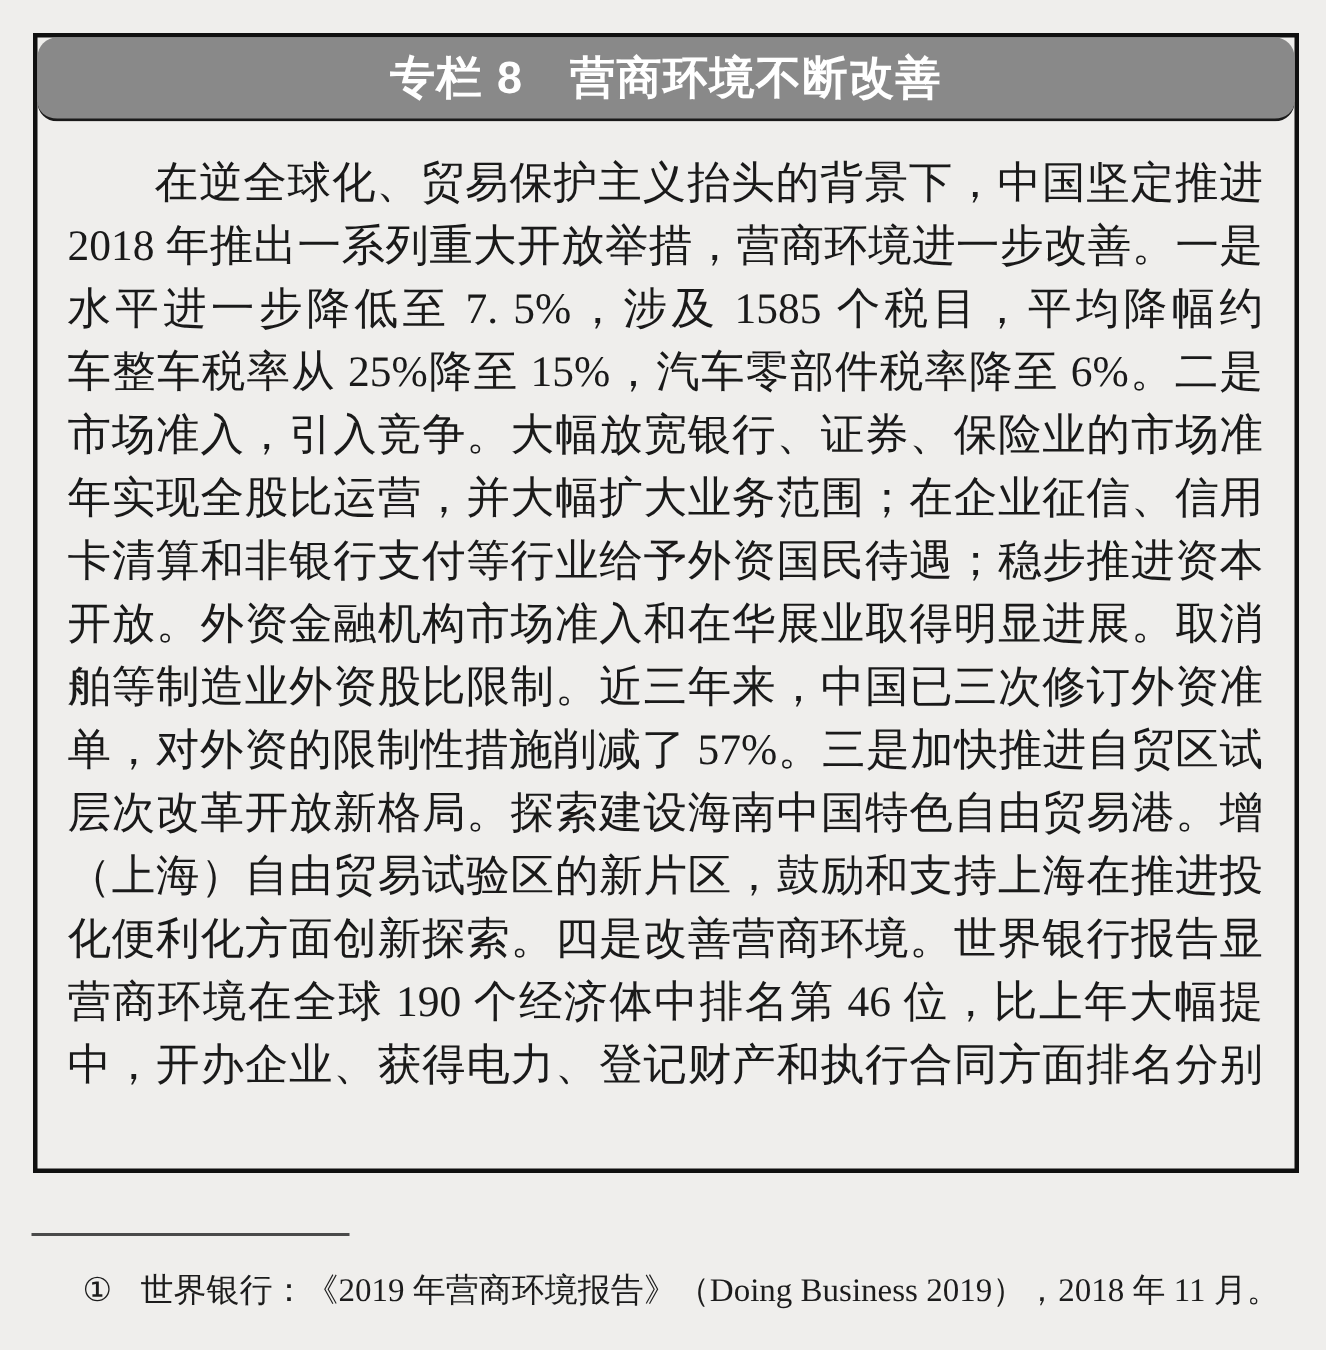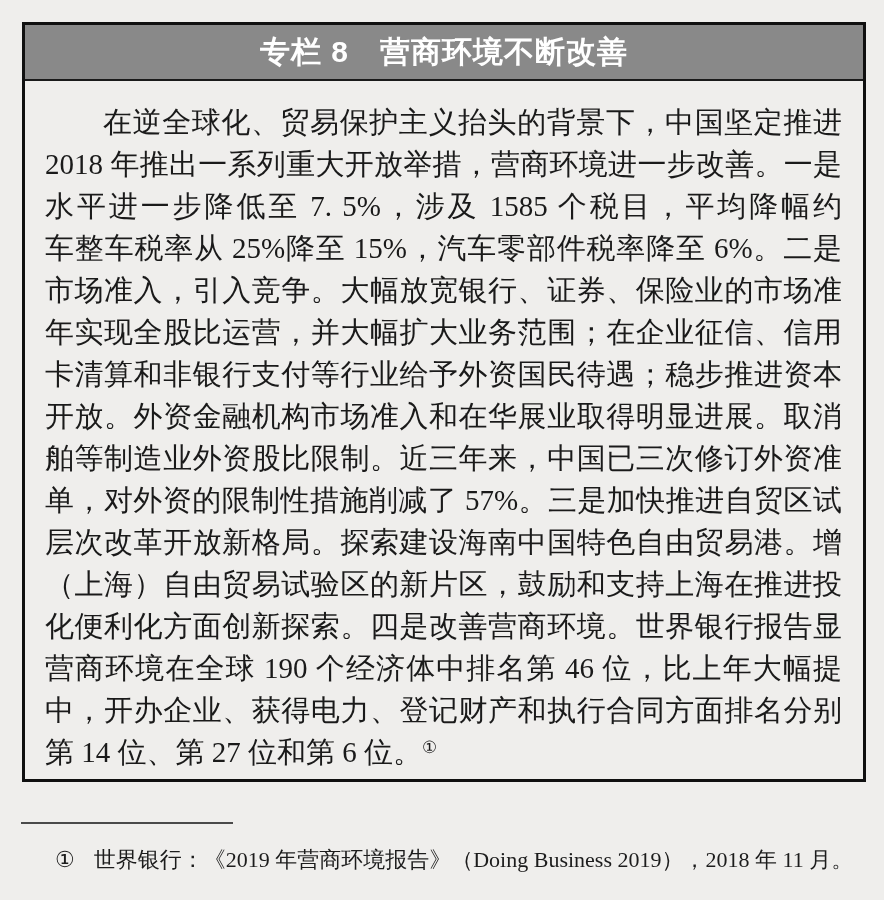--- a/index.html
+++ b/index.html
@@ -26,6 +26,7 @@
     display: flex;
     align-items: center;
     justify-content: center;
+    border-radius: 13px;
   }
   .box-title {
     font-family: "Liberation Sans", "DejaVu Sans", sans-serif;

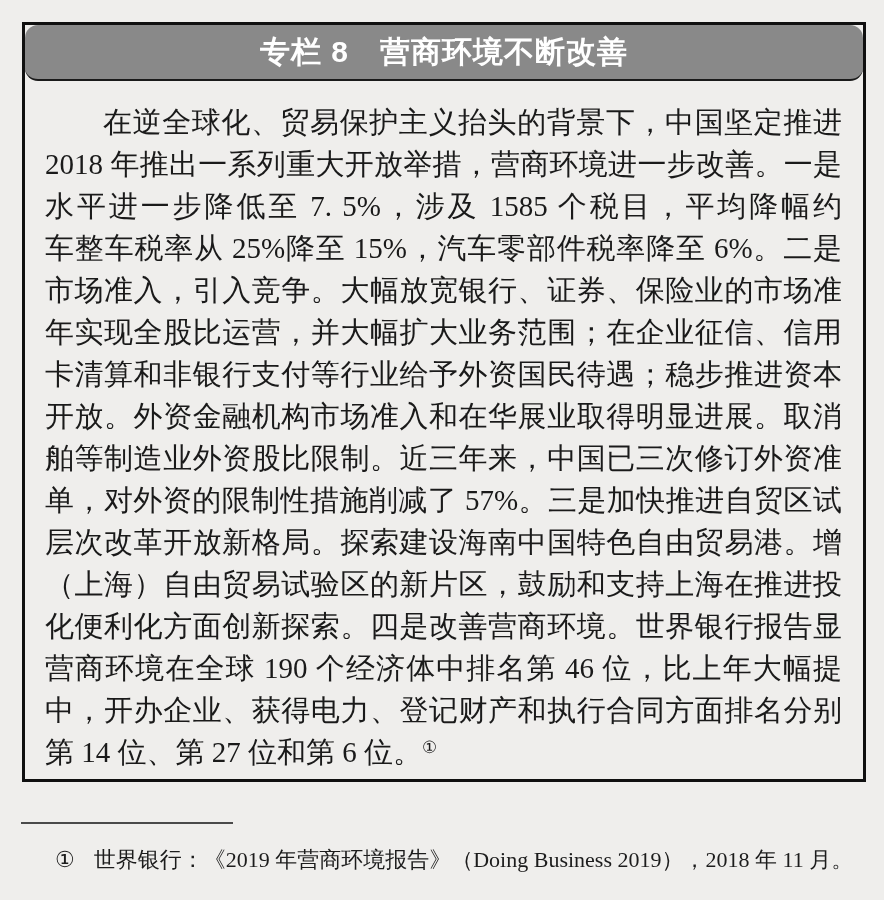--- a/index.html
+++ b/index.html
@@ -100,9 +100,6 @@
       <div class="line">化便利化方面创新探索。四是改善营商环境。世界银行报告显示，中国</div>
       <div class="line">营商环境在全球 190 个经济体中排名第 46 位，比上年大幅提升 32 位，其</div>
       <div class="line">中，开办企业、获得电力、登记财产和执行合同方面排名分别为第 28 位、</div>
-    <div class="last-line">
-      <span>第 14 位、第 27 位和第 6 位。</span><span class="footnote-ref-sup">①</span>
-    </div>
   </div>
 </div>
 

